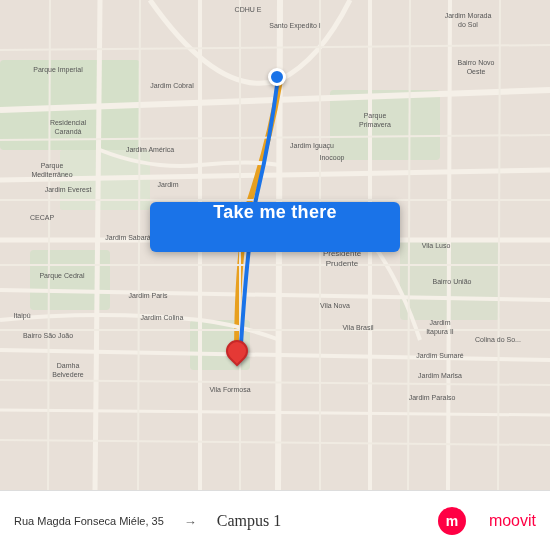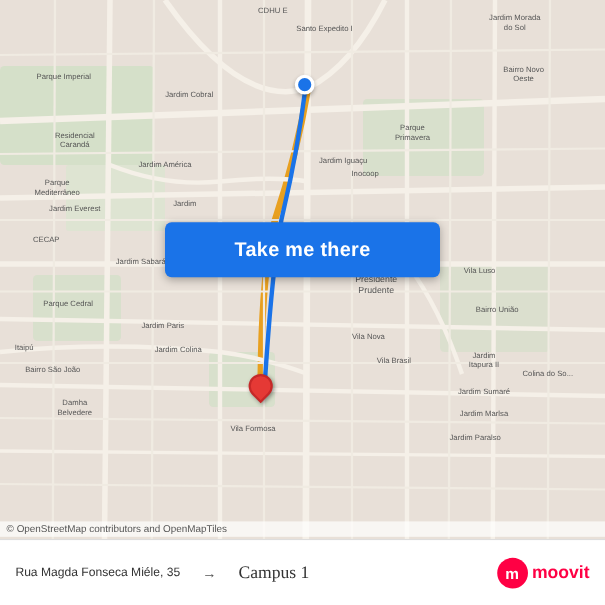--- a/index.html
+++ b/index.html
@@ -36,7 +36,6 @@
       background: #1a73e8;
       border-radius: 6px;
       display: flex;
-      align-items: center;
       justify-content: center;
       cursor: pointer;
       box-shadow: 0 2px 8px rgba(0,0,0,0.3);

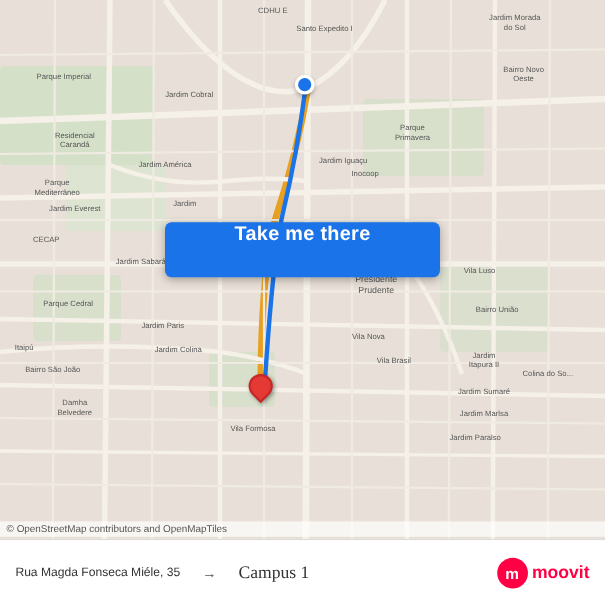--- a/index.html
+++ b/index.html
@@ -254,9 +254,6 @@
     <span>Take me there</span>
   </div>
 
-  <div class="attribution">
-    <span>© OpenStreetMap contributors and OpenMapTiles</span>
-  </div>
 </div>
 
 <div id="bottom-bar">

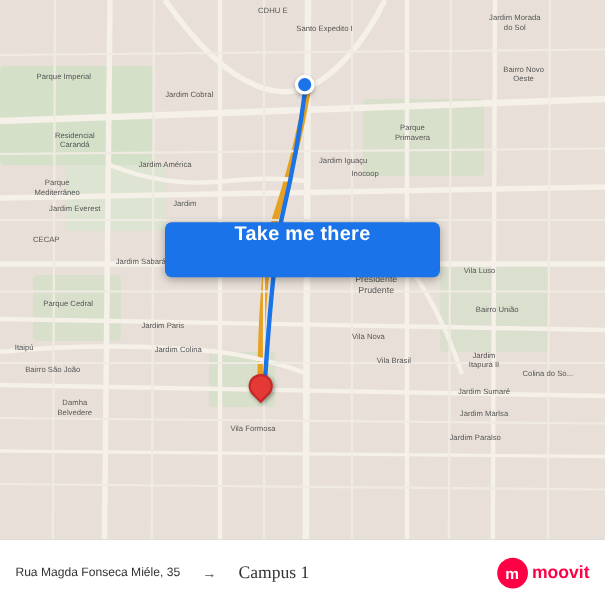--- a/index.html
+++ b/index.html
@@ -110,8 +110,9 @@
 
     .moovit-text {
       font-size: 16px;
-      font-weight: 700;
+      font-weight: 400;
       color: #f04;
+      margin-left: 19px;
     }
 
     .route-info {

